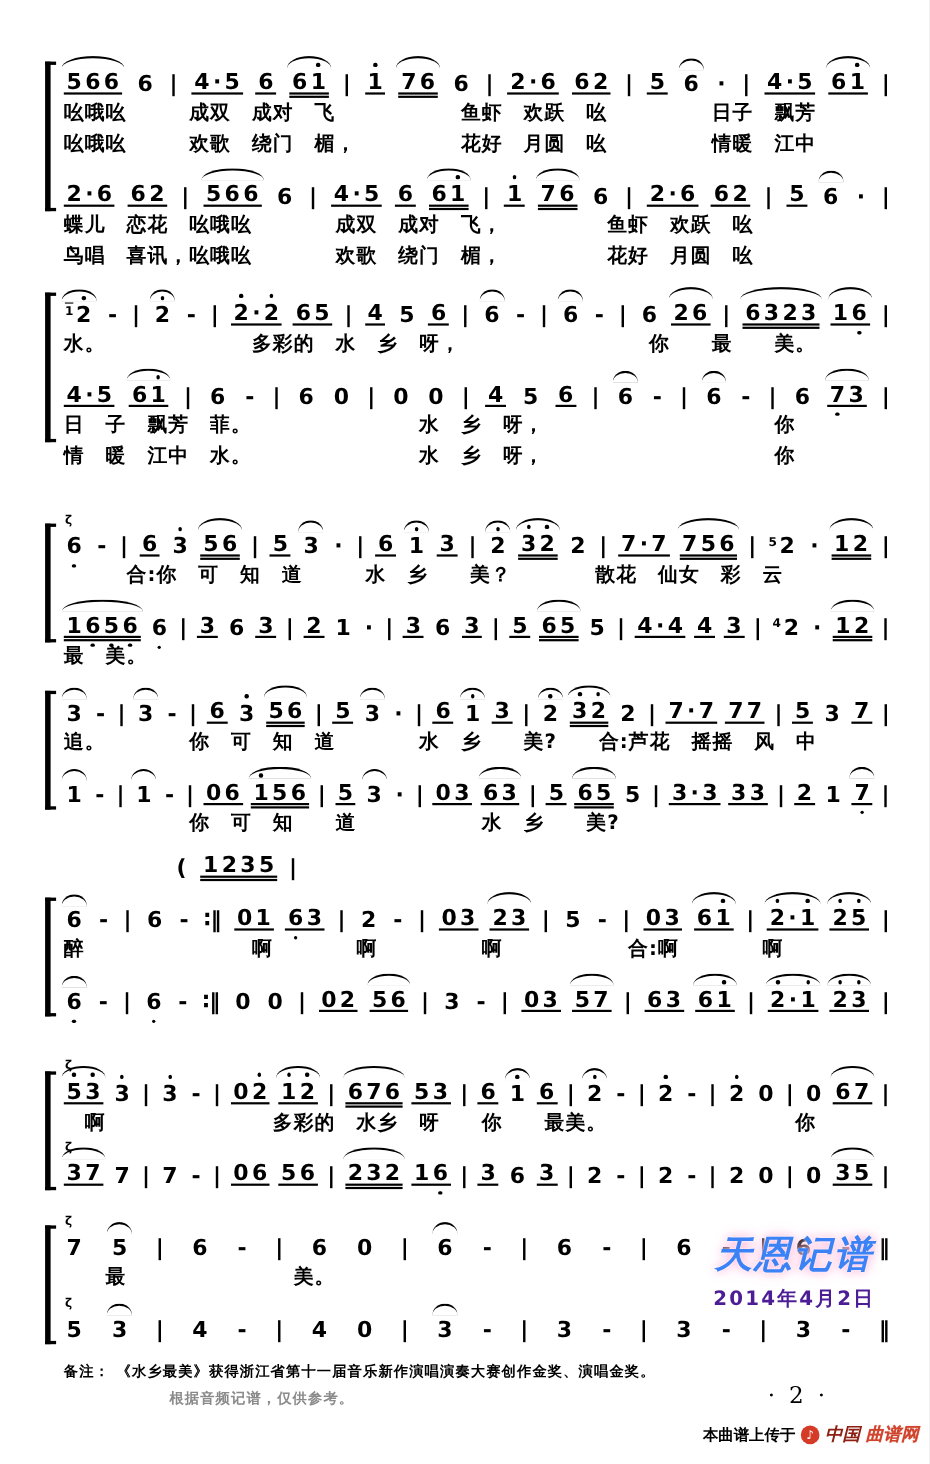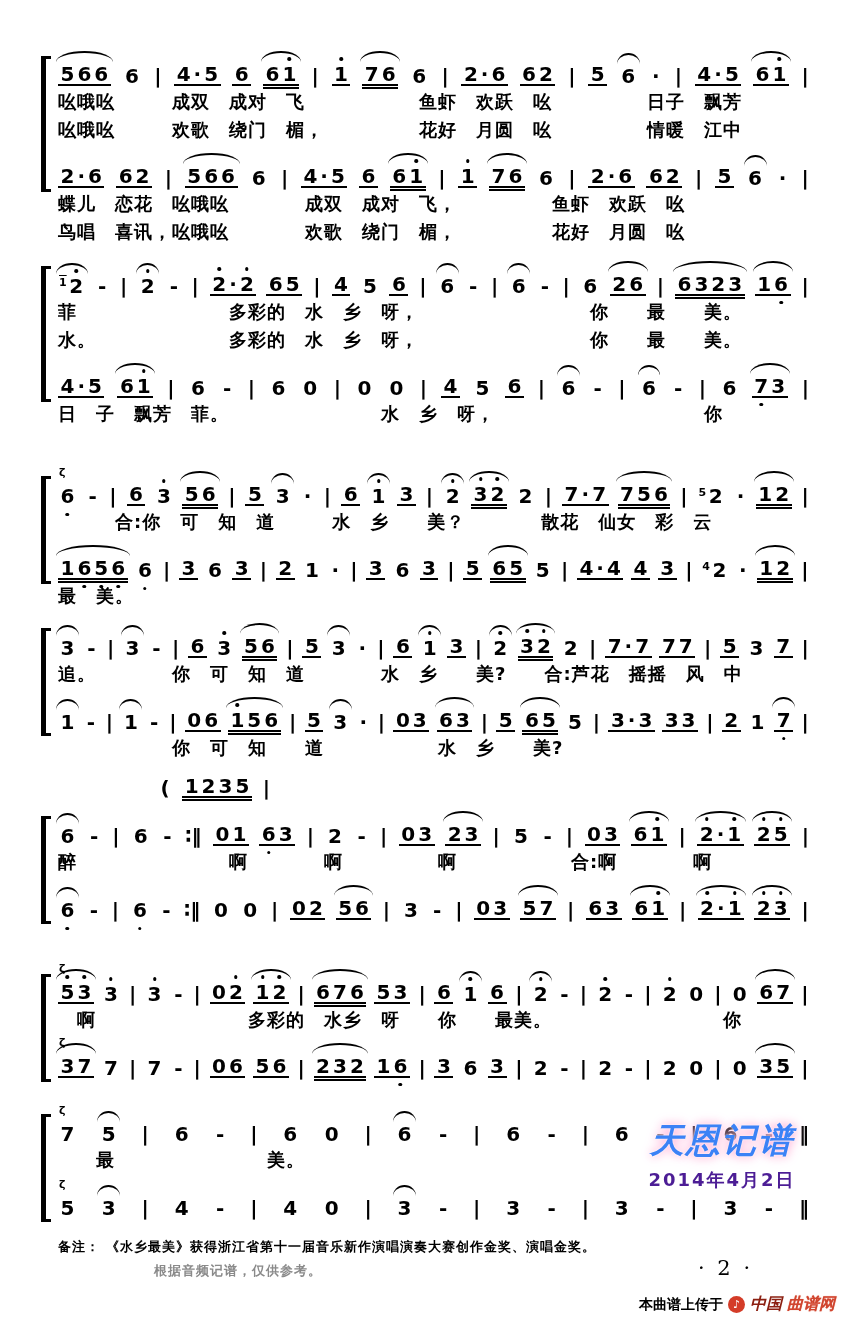--- a/index.html
+++ b/index.html
@@ -278,7 +278,6 @@
           </span>
           <span class="cell bar">|</span>
         </div>
-        <div class="lyric-row">菲　　　　　　　　多彩的　水　乡　呀，　　　　　　　　　你　　最　　美。</div>
         <div class="lyric-row">水。　　　　　　　多彩的　水　乡　呀，　　　　　　　　　你　　最　　美。</div>
         <div class="note-row">
           <span class="cell u1">

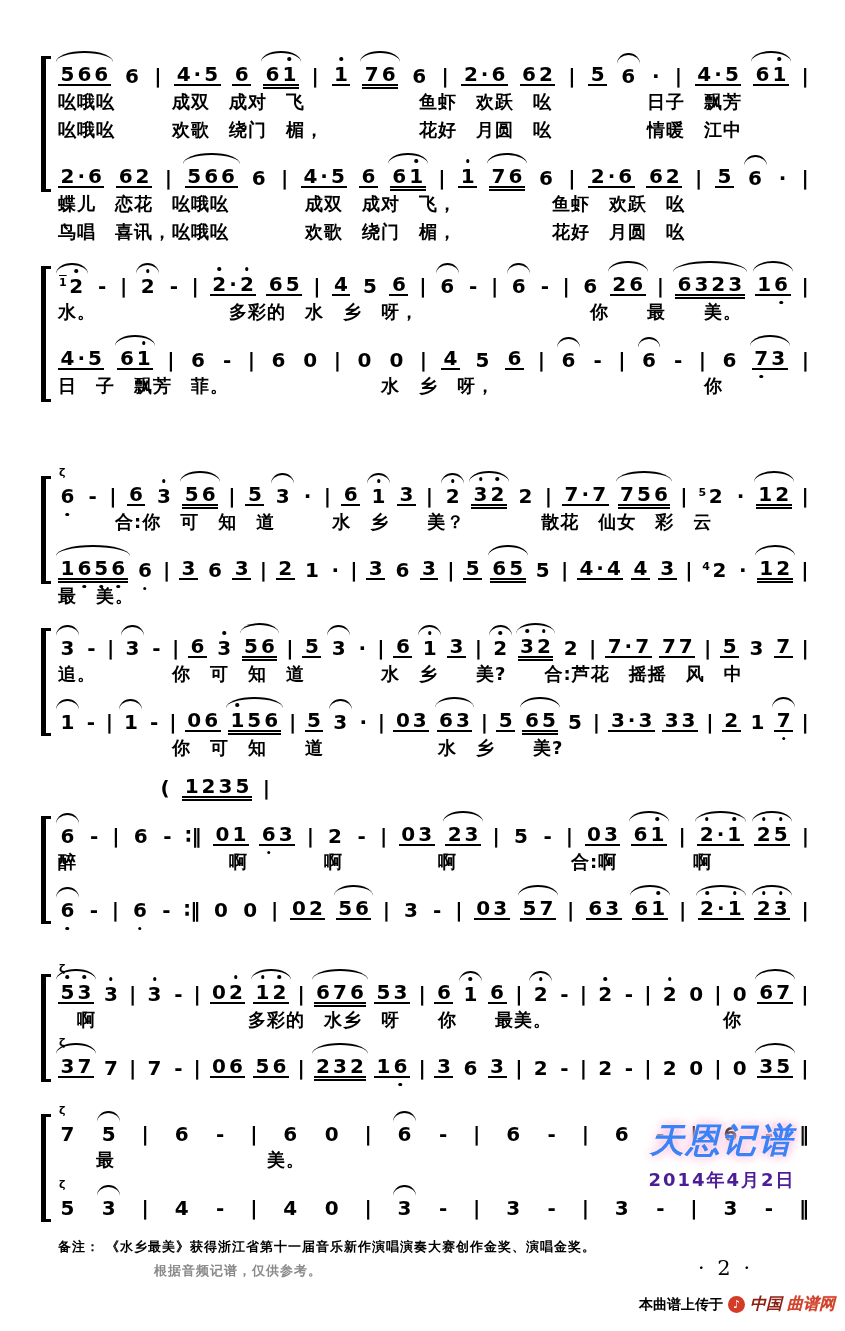--- a/index.html
+++ b/index.html
@@ -349,6 +349,7 @@
           <span class="cell bar">|</span>
         </div>
         <div class="lyric-row">日　子　飘芳　菲。　　　　　　　　水　乡　呀，　　　　　　　　　　　你</div>
+        <div class="lyric-row">情　暖　江中　水。　　　　　　　　水　乡　呀，　　　　　　　　　　　你</div>
         <div class="bracket" style="top: 16px; height: 136px;"></div>
       </div>
       <div class="system" style="top: 460px;">

